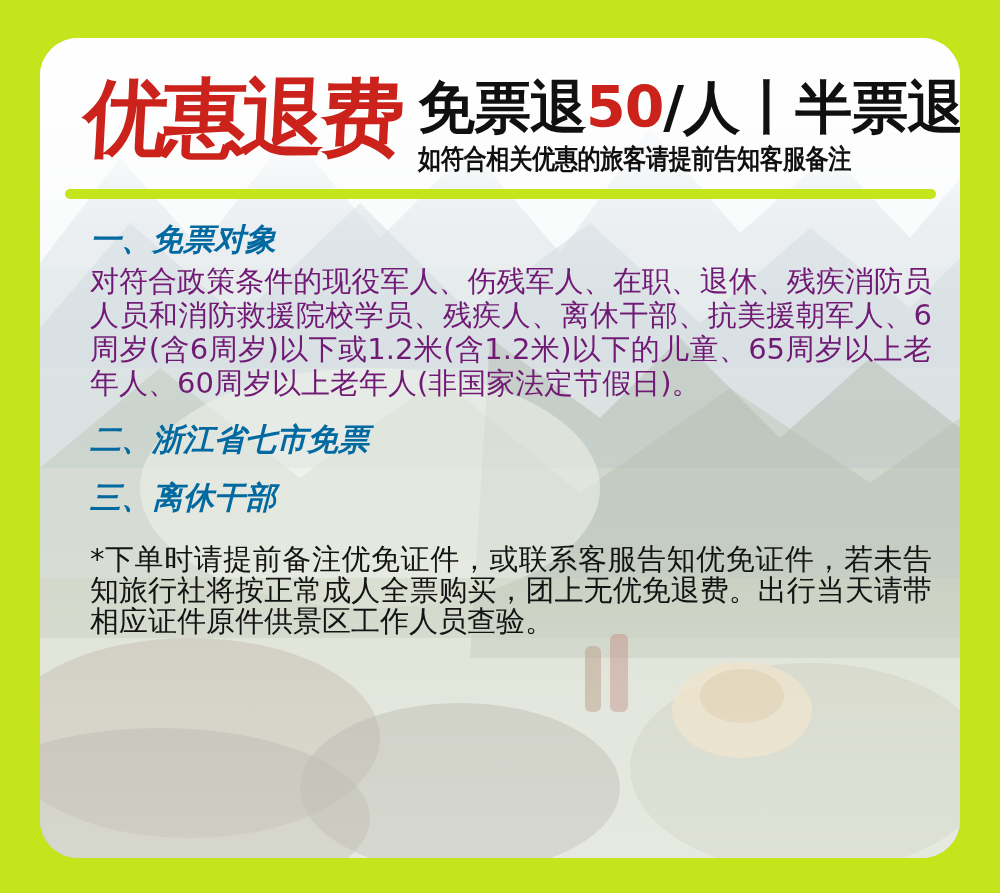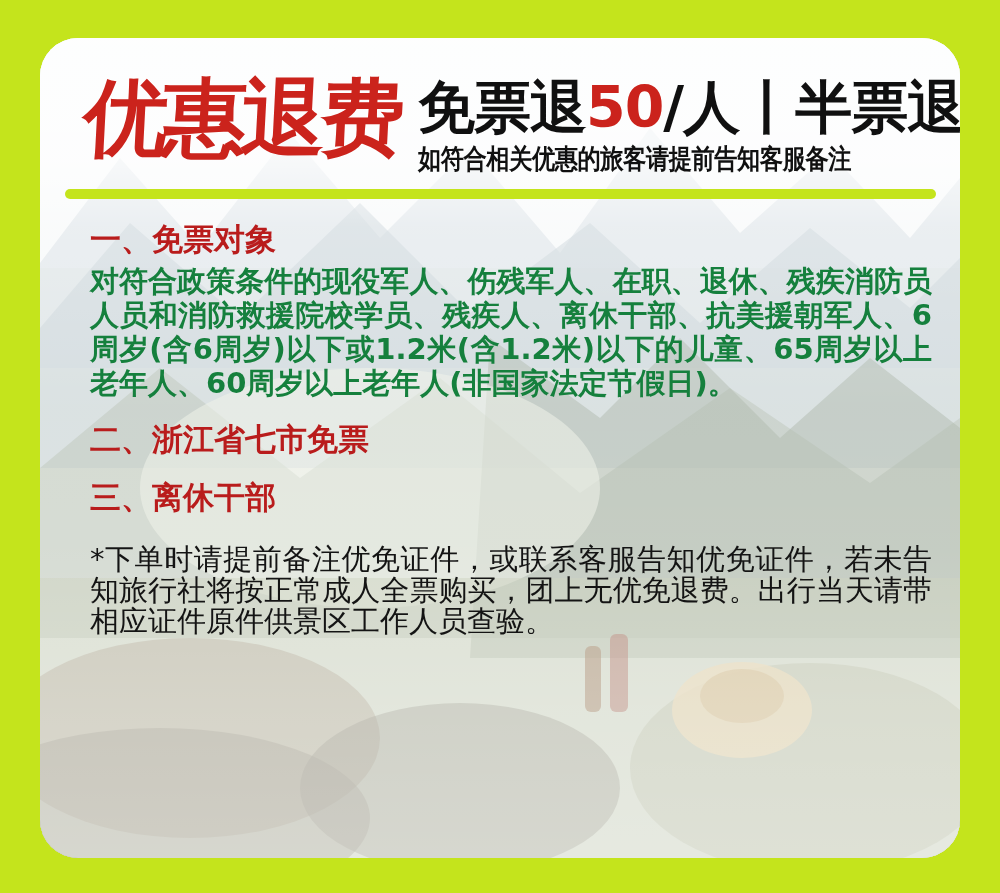--- a/index.html
+++ b/index.html
@@ -59,7 +59,7 @@
   section{margin:0;}
   section + section{margin-top:20px;}
   h2{
-    margin:0 0 6px 0;font-size:31px;line-height:38px;font-weight:900;color:#b91c1c;
+    margin:0 0 6px 0;font-size:31px;line-height:38px;font-weight:900;color:#0369a1;font-style:italic;
   }
   .para{
     margin:0;font-size:29px;line-height:34px;font-weight:700;color:#15803d;

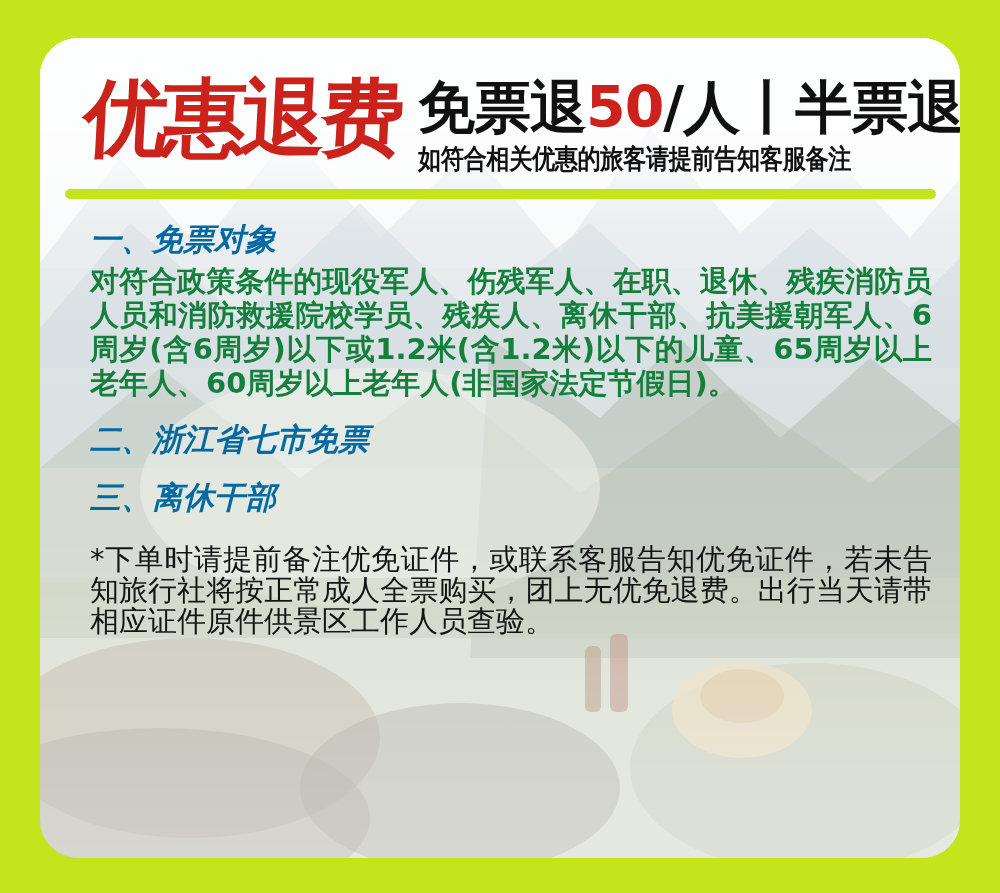--- a/index.html
+++ b/index.html
@@ -62,7 +62,7 @@
     margin:0 0 6px 0;font-size:31px;line-height:38px;font-weight:900;color:#0369a1;font-style:italic;
   }
   .para{
-    margin:0;font-size:29px;line-height:34px;font-weight:700;color:#15803d;
+    margin:0;font-size:29px;line-height:34px;font-weight:400;color:#701a75;
     text-align:justify;text-justify:inter-ideograph;
   }
   .footnote{

